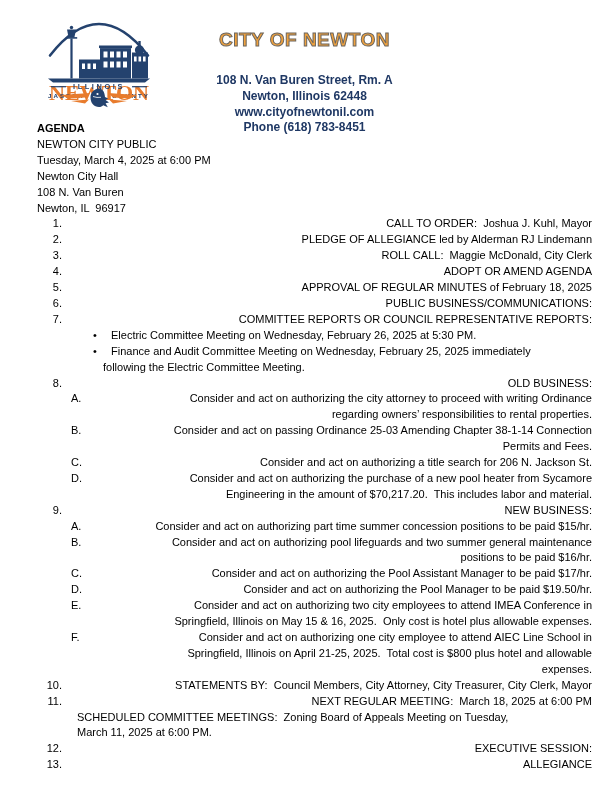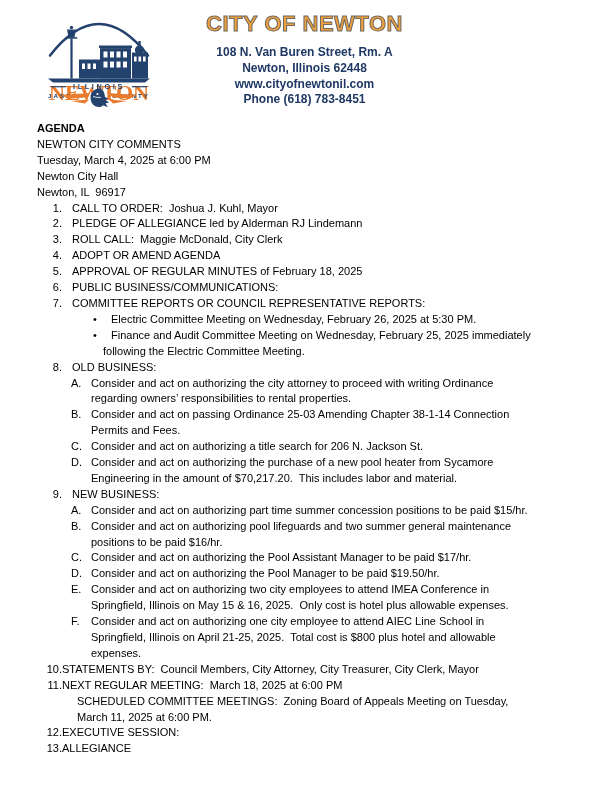--- a/index.html
+++ b/index.html
@@ -12,11 +12,12 @@
   .logo { position:absolute; left:46px; top:22px; width:106px; height:86px; }
   .header-right { position:absolute; left:162px; top:13px; width:285px; text-align:center; }
   .org-title {
-    font-size:22px; font-weight:bold; letter-spacing:0.5px;
+    font-size:19px; font-weight:bold; letter-spacing:0.5px;
     color:var(--title-orange,#efa13d);
     -webkit-text-stroke:1px var(--title-outline,#6d675f);
     text-stroke:1px var(--title-outline,#6d675f);
     line-height:22px;
+    margin-top:16px;
   }
   .address { margin-top:10px; font-size:12px; font-weight:bold; color:var(--navy,#1f3864); line-height:15.8px; }
   .address div { white-space:pre; }

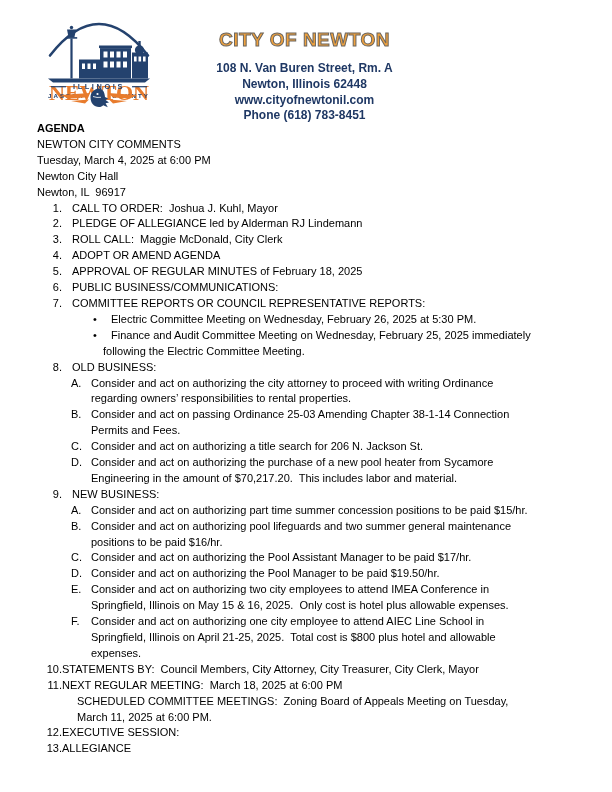--- a/index.html
+++ b/index.html
@@ -19,7 +19,7 @@
     line-height:22px;
     margin-top:16px;
   }
-  .address { margin-top:10px; font-size:12px; font-weight:bold; color:var(--navy,#1f3864); line-height:15.8px; }
+  .address { margin-top:22px; font-size:12px; font-weight:bold; color:var(--navy,#1f3864); line-height:15.8px; }
   .address div { white-space:pre; }
   
   .content { position:absolute; left:37px; top:121px; right:20px; font-size:11px; line-height:15.9px; }

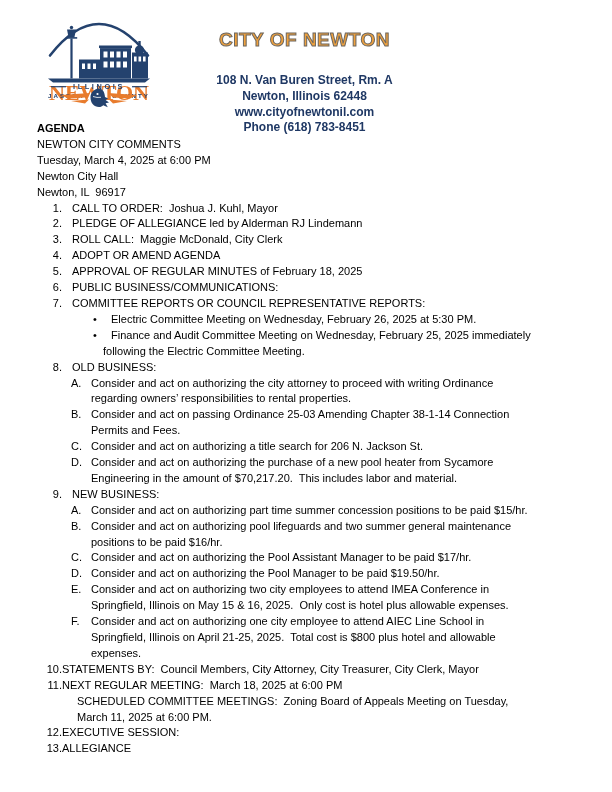--- a/index.html
+++ b/index.html
@@ -114,7 +114,7 @@
   <div class="content">
     <div class="intro">
       <div class="bold">AGENDA</div>
-      <div>NEWTON CITY COMMENTS</div>
+      <div>NEWTON CITY PUBLIC</div>
       <div>Tuesday, March 4, 2025 at 6:00 PM</div>
       <div>Newton City Hall</div>
       <div>Newton, IL  96917</div>

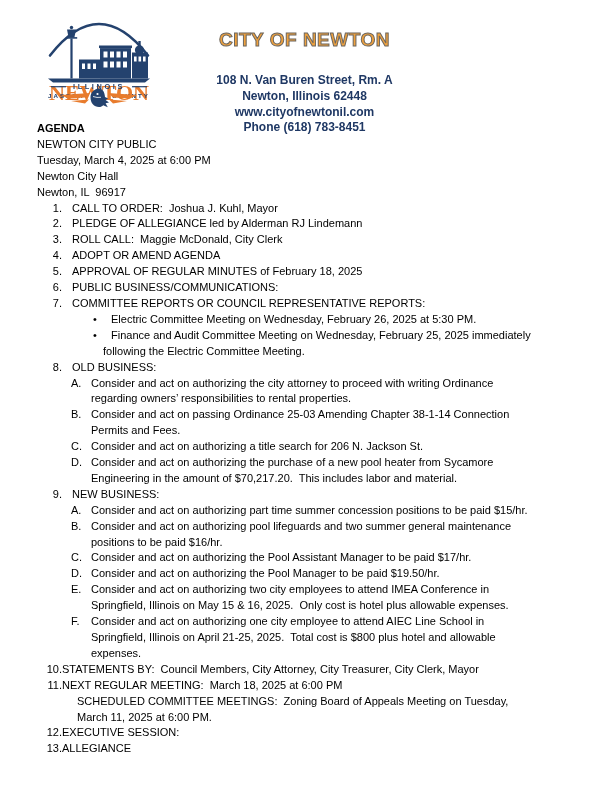--- a/index.html
+++ b/index.html
@@ -117,6 +117,7 @@
       <div>NEWTON CITY PUBLIC</div>
       <div>Tuesday, March 4, 2025 at 6:00 PM</div>
       <div>Newton City Hall</div>
+      <div>108 N. Van Buren</div>
       <div>Newton, IL  96917</div>
     </div>
     <div id="agenda-list">

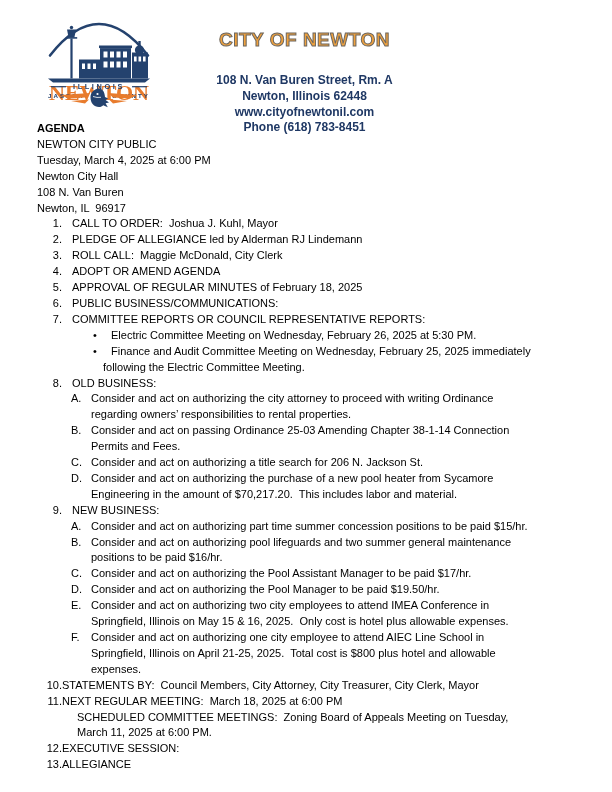--- a/index.html
+++ b/index.html
@@ -29,7 +29,7 @@
   .oli { display:flex; }
   .oli .num { flex:0 0 35px; width:35px; text-align:right; padding-right:10px; box-sizing:border-box; white-space:pre; }
   .oli.wide .num { flex-basis:25px; width:25px; padding-right:0; }
-  .itext { flex:1 1 auto; min-width:0; }
+  .itext { flex:1 1 auto; min-width:0;text-align:right; }
   .ali { display:flex; margin-left:34px; }
   .ali .num { flex:0 0 20px; width:20px; white-space:pre; }
   .bli { position:relative; margin-left:66px; text-indent:8px; }

